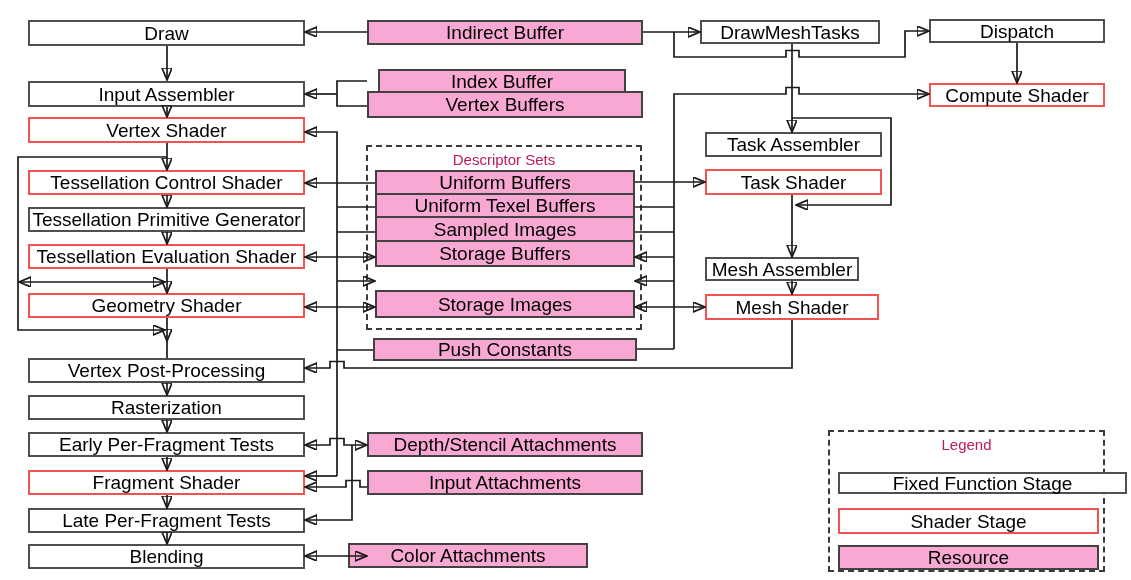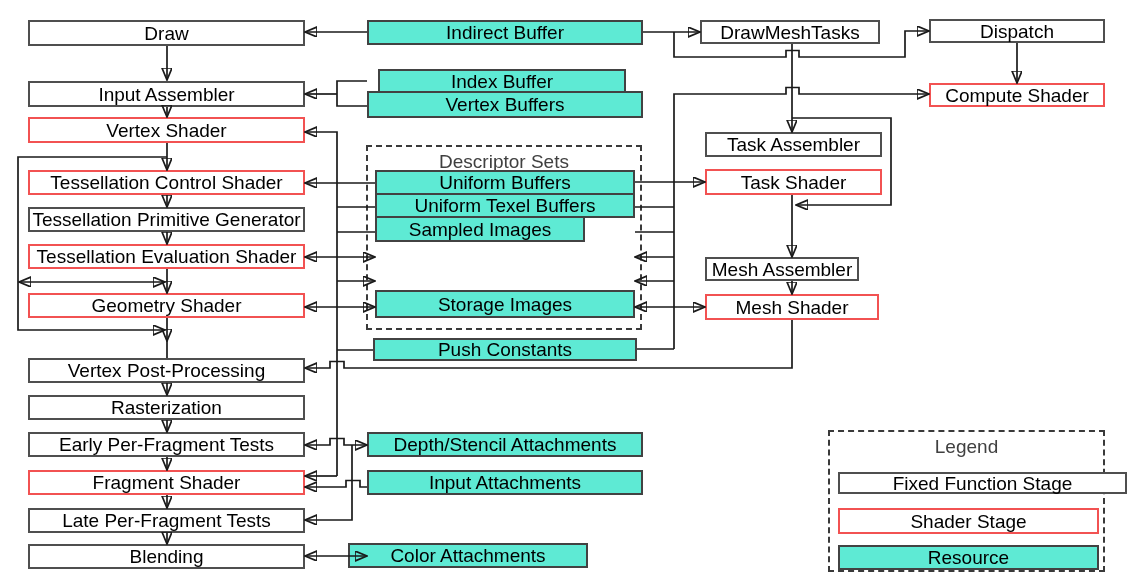--- a/index.html
+++ b/index.html
@@ -14,7 +14,7 @@
   }
   .fixed{border:2px solid #4f4f4f;}
   .shader{border:2px solid #f25252;}
-  .resource{background:#5eead4;border:2px solid #424242;}
+  .resource{background:#f9a8d4;border:2px solid #424242;}
   .dashedbox{
     position:absolute;border:2px dashed #3a3a3a;box-sizing:border-box;
     background:transparent;z-index:0;

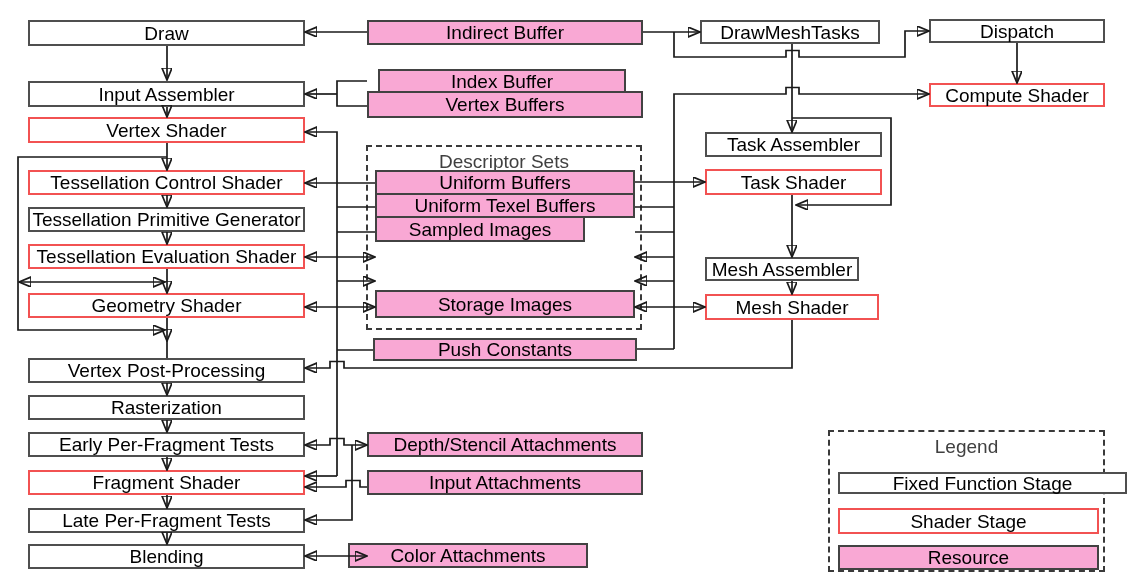--- a/index.html
+++ b/index.html
@@ -21,7 +21,7 @@
   }
   .dashedbox .boxtitle{
     position:absolute;top:4px;left:0;width:100%;text-align:center;
-    font-size:19px;color:#404040;
+    font-size:15px;color:#be185d;
   }
   svg.wires{position:absolute;left:0;top:0;z-index:3;pointer-events:none;}
   svg.wires path{stroke:#1a1a1a;stroke-width:1.7;fill:none;}

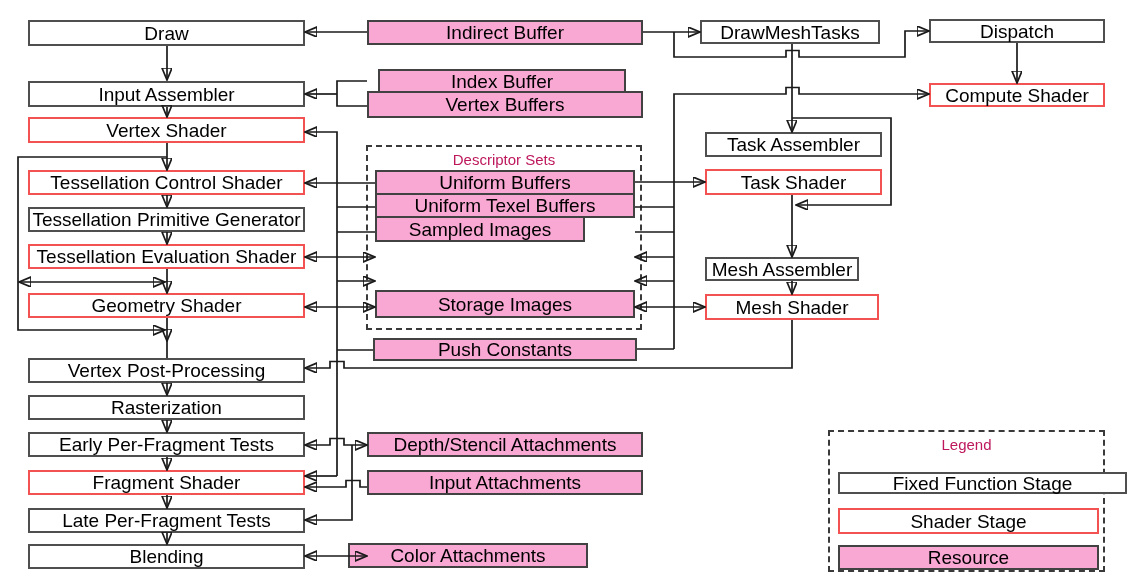--- a/index.html
+++ b/index.html
@@ -121,7 +121,7 @@
   </div>
   <div class="node resource" style="left:375px;top:170px;width:260px;height:25px">Uniform Buffers</div>
   <div class="node resource" style="left:375px;top:193px;width:260px;height:25px">Uniform Texel Buffers</div>
-  <div class="node resource" style="left:375px;top:216px;width:210px;height:26px">Sampled Images</div>
+  <div class="node resource" style="left:375px;top:216px;width:260px;height:26px">Sampled Images</div>
   <div class="node resource" style="left:375px;top:290px;width:260px;height:28px">Storage Images</div>
 
   <div class="node resource" style="left:373px;top:338px;width:264px;height:23px">Push Constants</div>

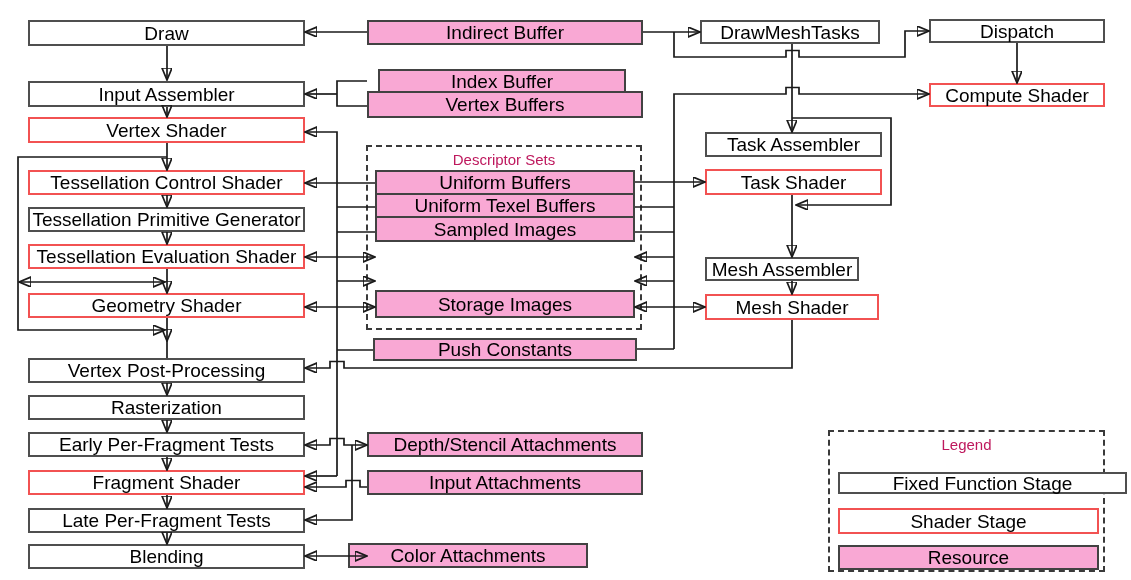--- a/index.html
+++ b/index.html
@@ -122,6 +122,7 @@
   <div class="node resource" style="left:375px;top:170px;width:260px;height:25px">Uniform Buffers</div>
   <div class="node resource" style="left:375px;top:193px;width:260px;height:25px">Uniform Texel Buffers</div>
   <div class="node resource" style="left:375px;top:216px;width:260px;height:26px">Sampled Images</div>
+  <div class="node resource" style="left:375px;top:240px;width:260px;height:27px">Storage Buffers</div>
   <div class="node resource" style="left:375px;top:290px;width:260px;height:28px">Storage Images</div>
 
   <div class="node resource" style="left:373px;top:338px;width:264px;height:23px">Push Constants</div>

